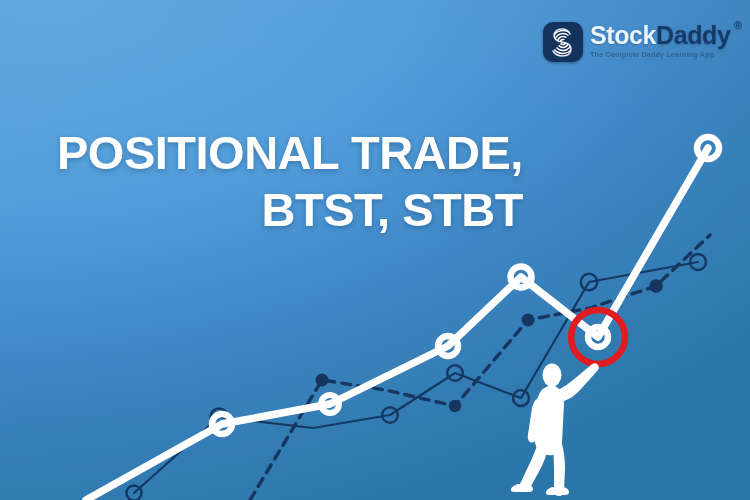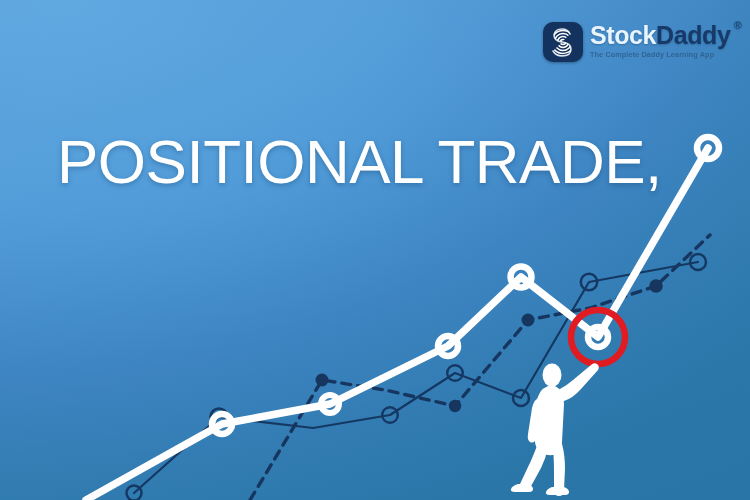--- a/index.html
+++ b/index.html
@@ -50,7 +50,7 @@
   
   .heading{
     position:absolute;left:57px;top:124px;z-index:6;
-    font-size:62px;font-weight:400;line-height:1.22;
+    font-size:47px;font-weight:700;line-height:1.22;
     letter-spacing:-.5px;color:#ffffff;
     text-shadow:0 2px 5px rgba(18,60,100,.35);
     text-transform:uppercase;

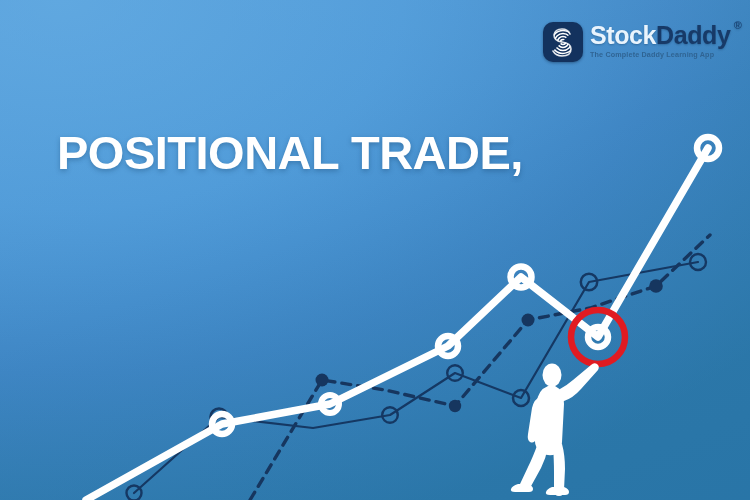--- a/index.html
+++ b/index.html
@@ -122,6 +122,7 @@
 
   <div class="heading">
     <span>POSITIONAL TRADE,</span>
+    <span class="l2">BTST, STBT</span>
   </div>
 
   <div class="logo">

